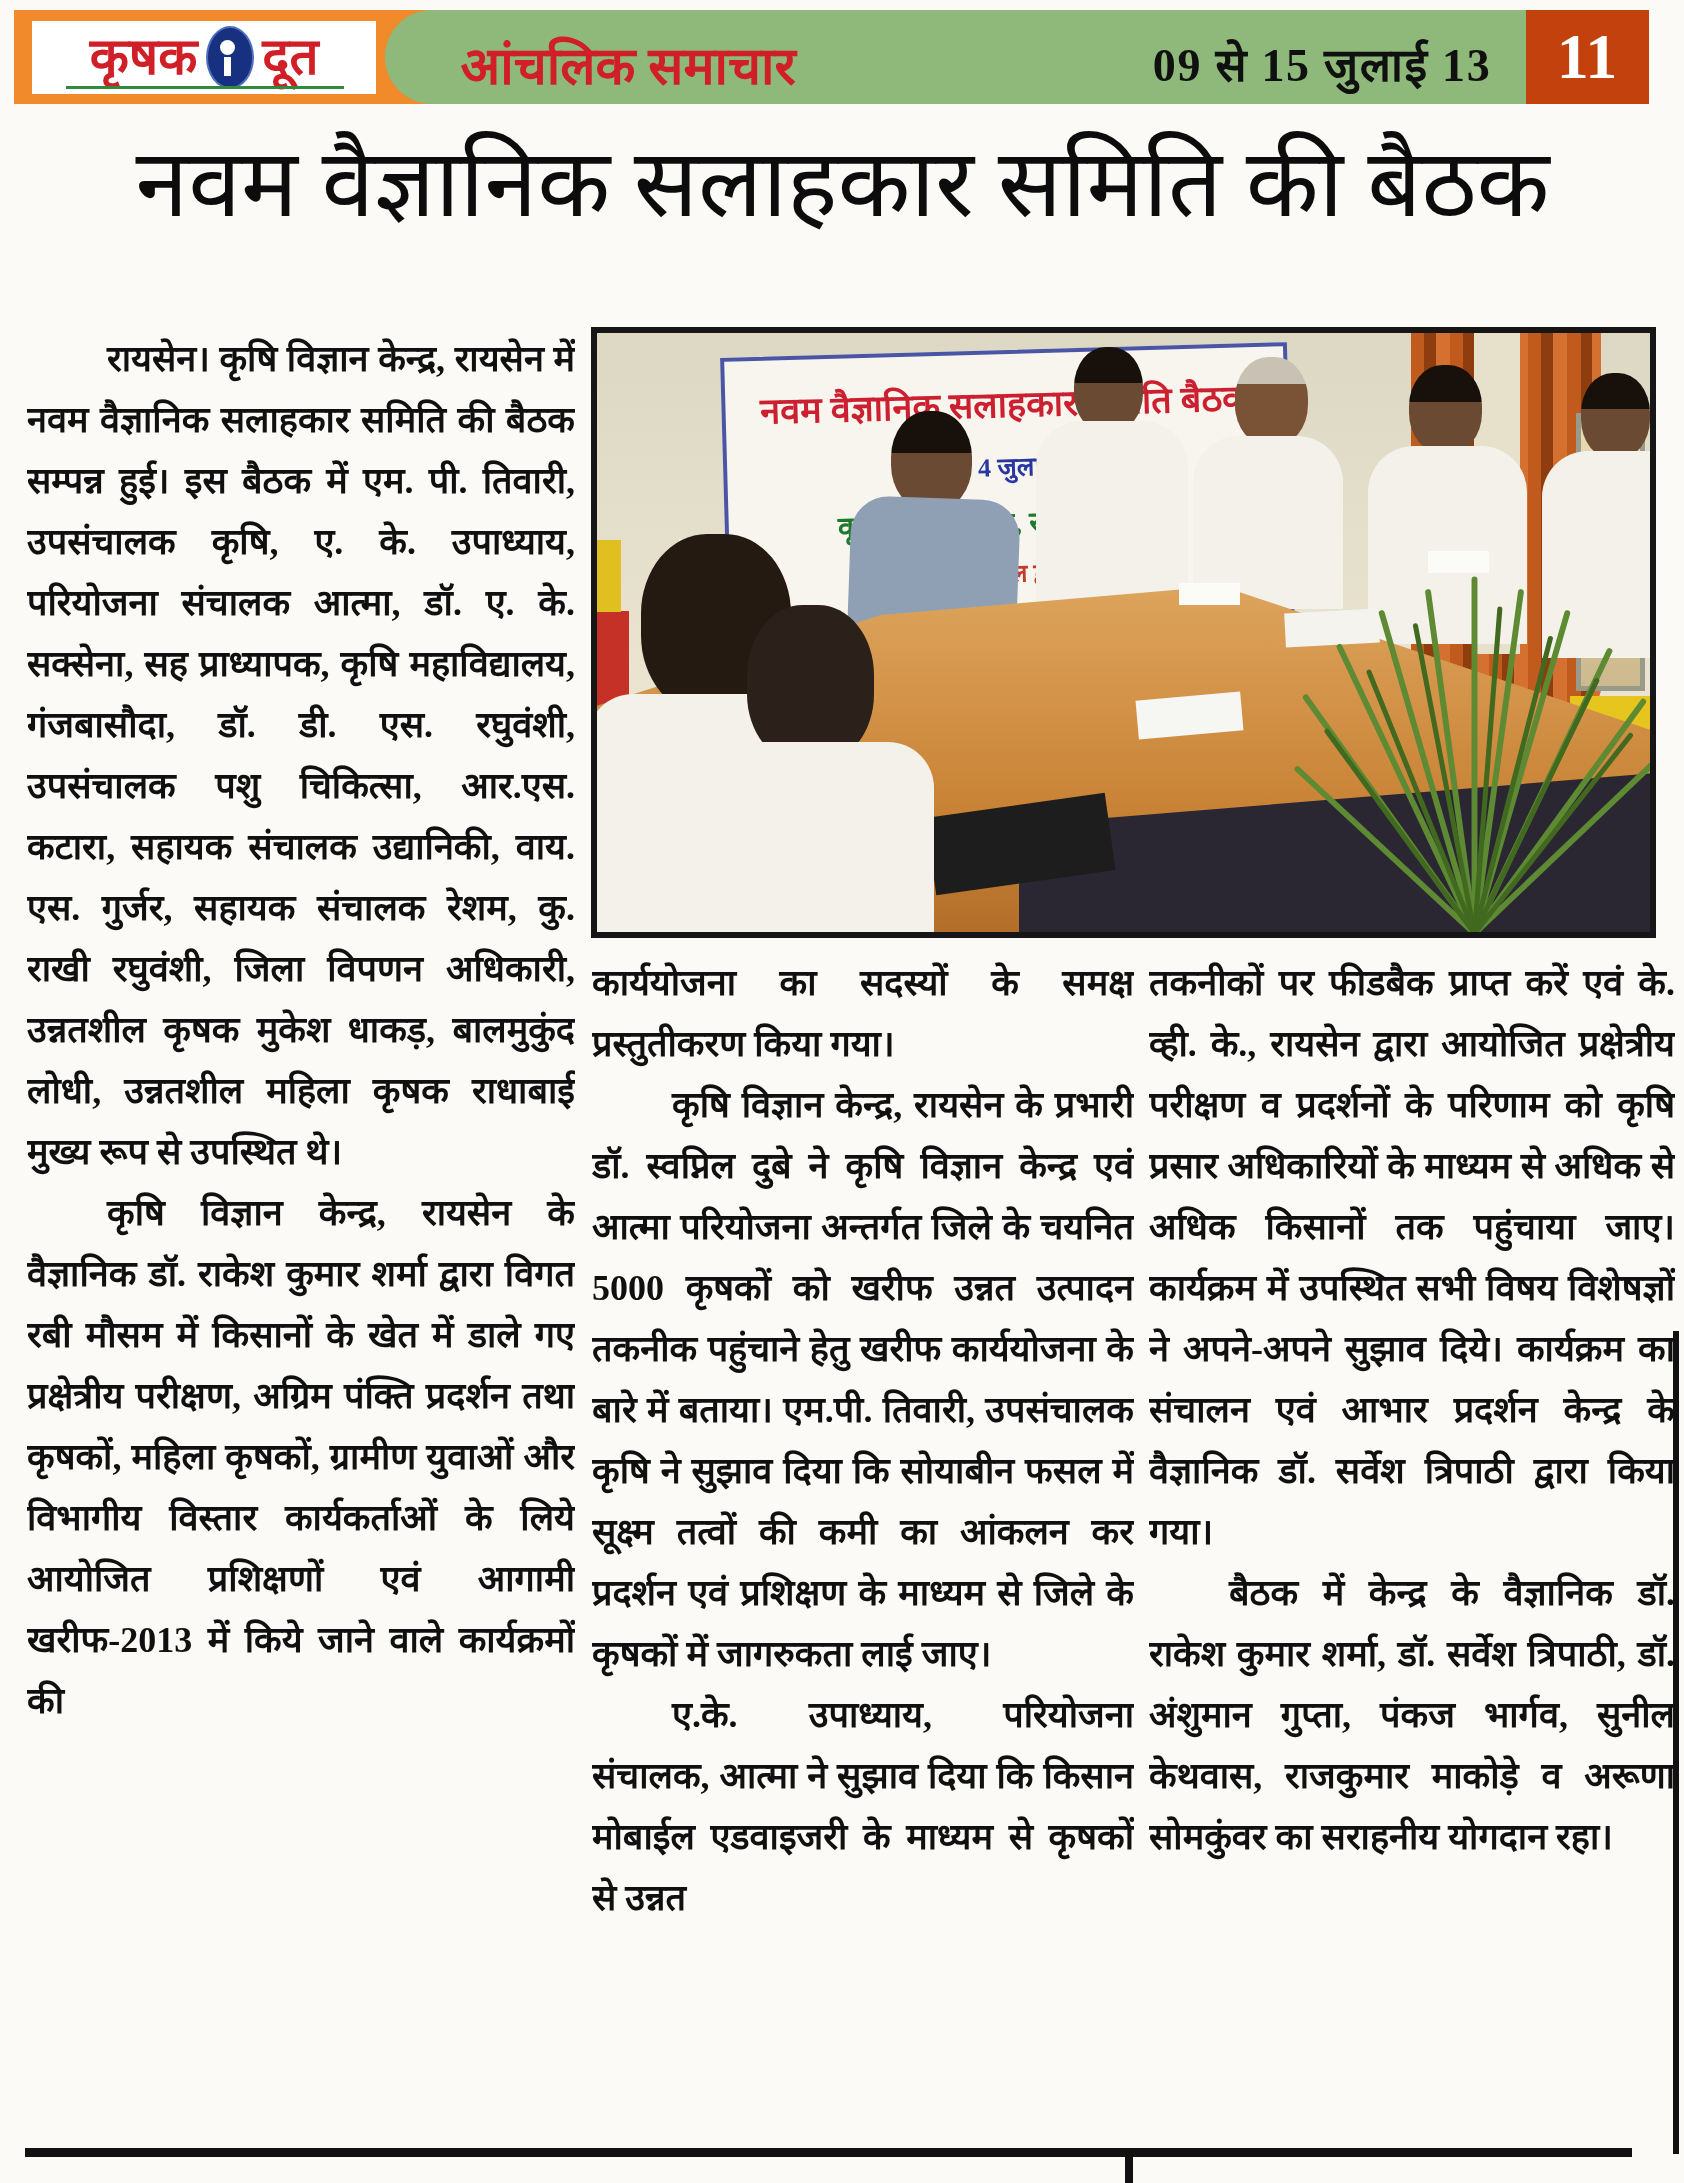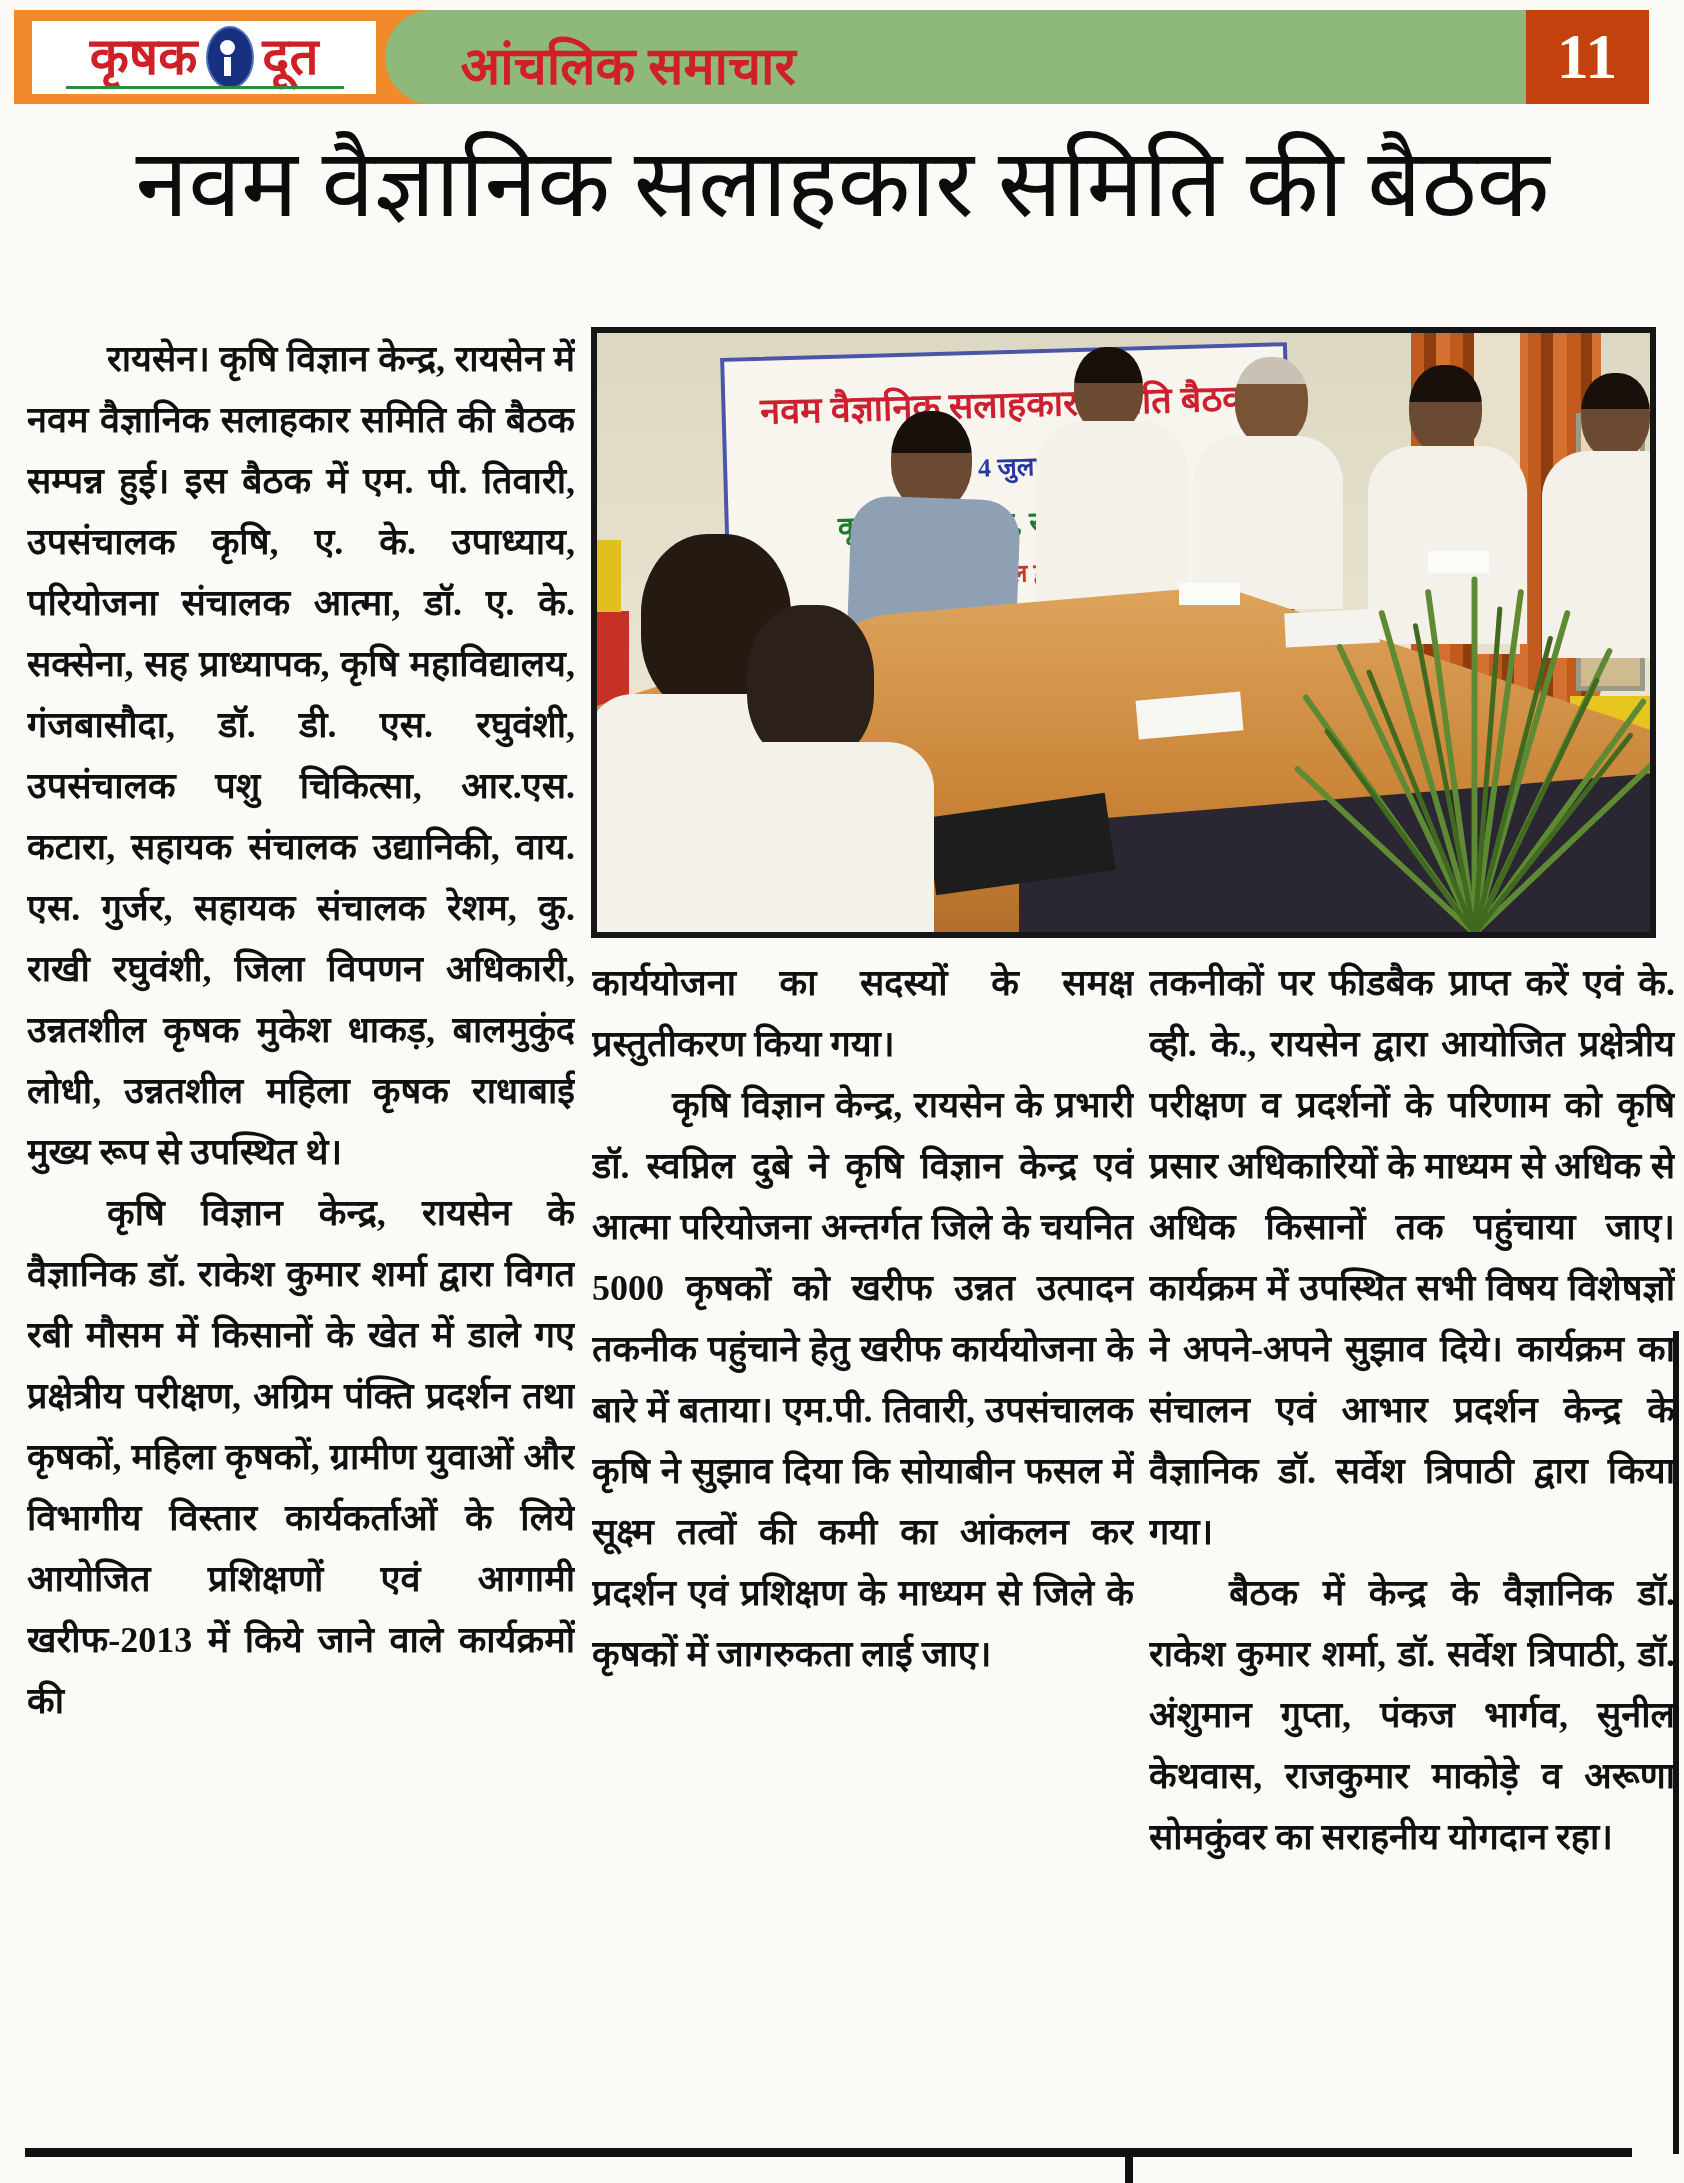--- a/index.html
+++ b/index.html
@@ -111,6 +111,7 @@
   </div>
   <div class="section-panel">
     <span class="section-title">आंचलिक समाचार</span>
+    <span class="date-range">09 से 15 जुलाई 13</span>
   </div>
   <div class="page-box">11</div>
 </div>

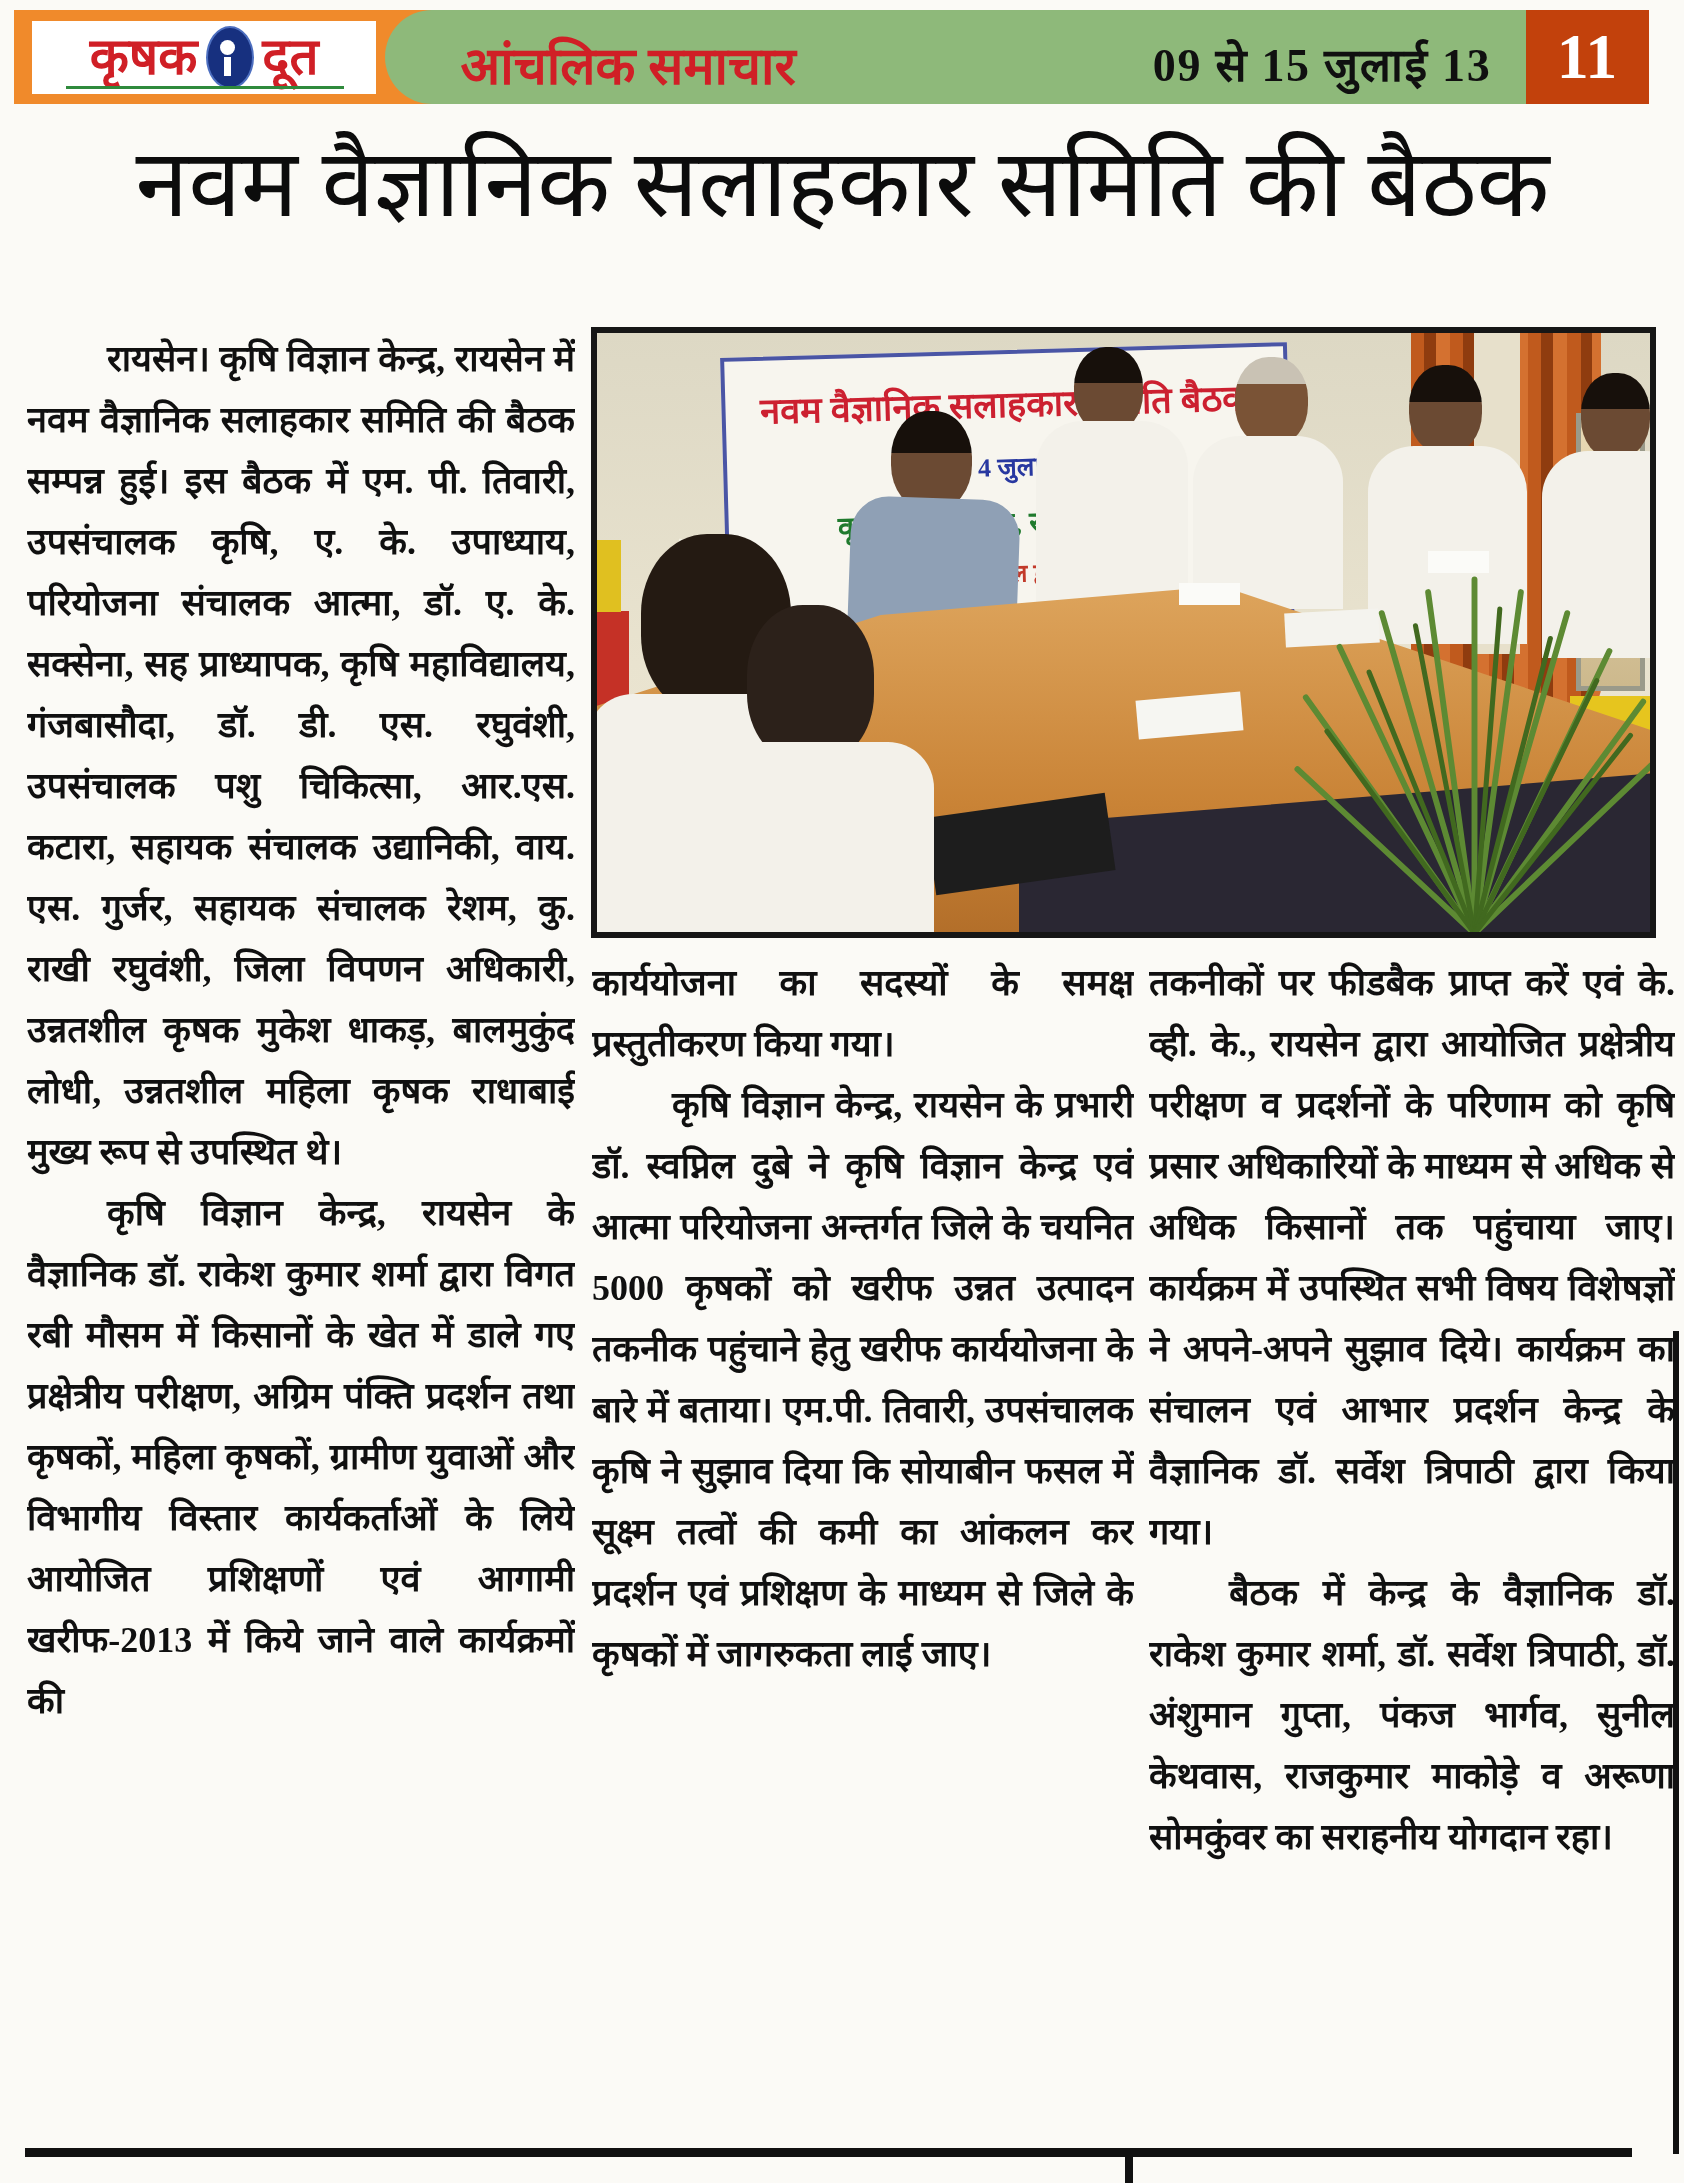--- a/index.html
+++ b/index.html
@@ -200,6 +200,7 @@
 <div class="col col-mid">
   <p>कार्ययोजना का सदस्यों के समक्ष प्रस्तुतीकरण किया गया।</p>
   <p class="indent">कृषि विज्ञान केन्द्र, रायसेन के प्रभारी डॉ. स्वप्निल दुबे ने कृषि विज्ञान केन्द्र एवं आत्मा परियोजना अन्तर्गत जिले के चयनित 5000 कृषकों को खरीफ उन्नत उत्पादन तकनीक पहुंचाने हेतु खरीफ कार्ययोजना के बारे में बताया। एम.पी. तिवारी, उपसंचालक कृषि ने सुझाव दिया कि सोयाबीन फसल में सूक्ष्म तत्वों की कमी का आंकलन कर प्रदर्शन एवं प्रशिक्षण के माध्यम से जिले के कृषकों में जागरुकता लाई जाए।</p>
+  <p class="indent">ए.के. उपाध्याय, परियोजना संचालक, आत्मा ने सुझाव दिया कि किसान मोबाईल एडवाइजरी के माध्यम से कृषकों से उन्नत</p>
 </div>
 
 <div class="col col-right">

